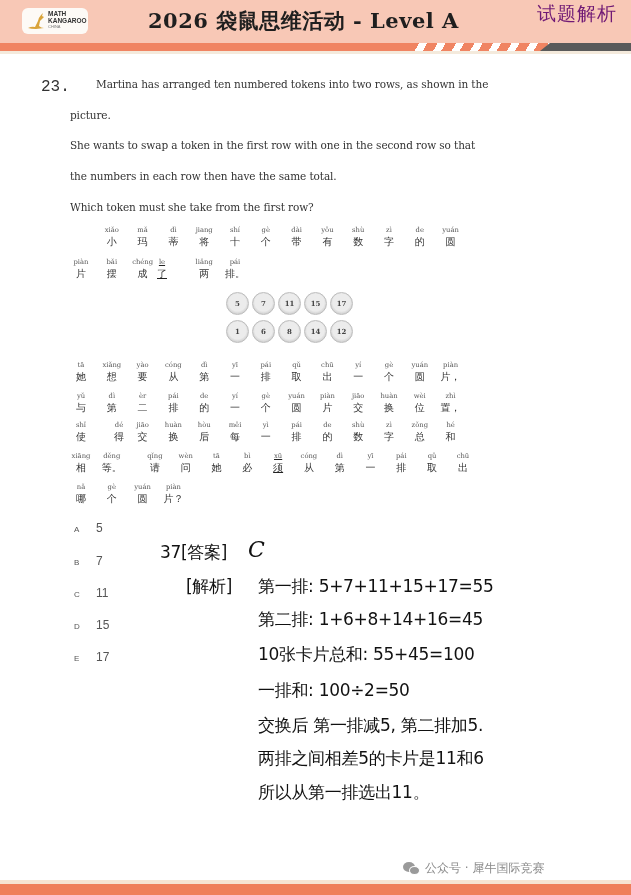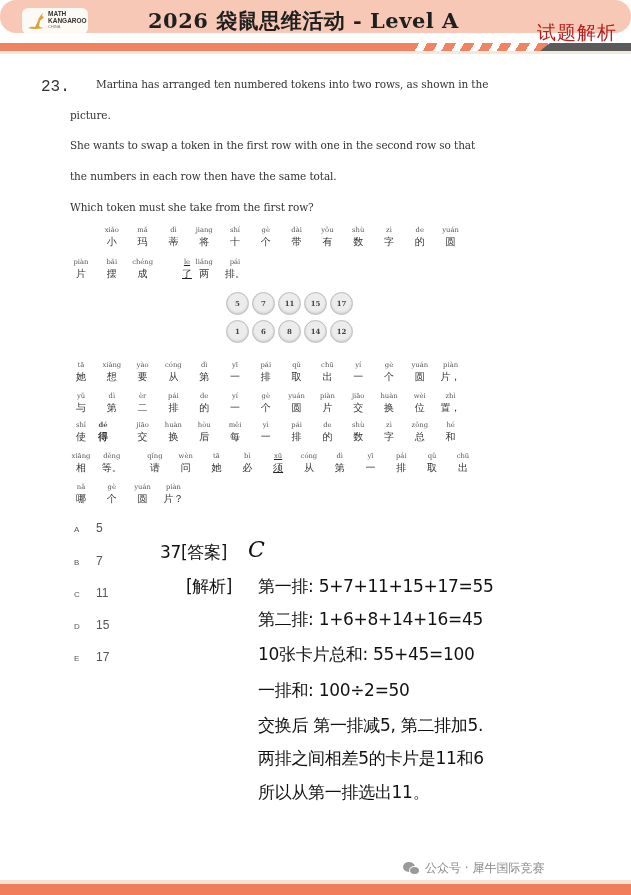--- a/index.html
+++ b/index.html
@@ -7,7 +7,7 @@
   body { position: relative; font-family: "DejaVu Serif", serif; color: #222; }
 
   
-  .header { position: absolute; left: 0; top: 0; width: 631px; height: 33px; background: #f8c8b6; border-radius: 16px; }
+  .header { position: absolute; left: 0; top: 0; width: 631px; height: 43px; background: #f8c8b6; }
   .logo { position: absolute; left: 22px; top: 8px; width: 66px; height: 26px; background: #fdfaf6; border-radius: 6px; display: flex; align-items: center; padding-left: 4px; }
   .logo svg { width: 20px; height: 20px; }
   .logo-text { font-family: "Liberation Sans", sans-serif; font-size: 6.5px; line-height: 6.5px; color: #333; font-weight: bold; margin-left: 2px; }

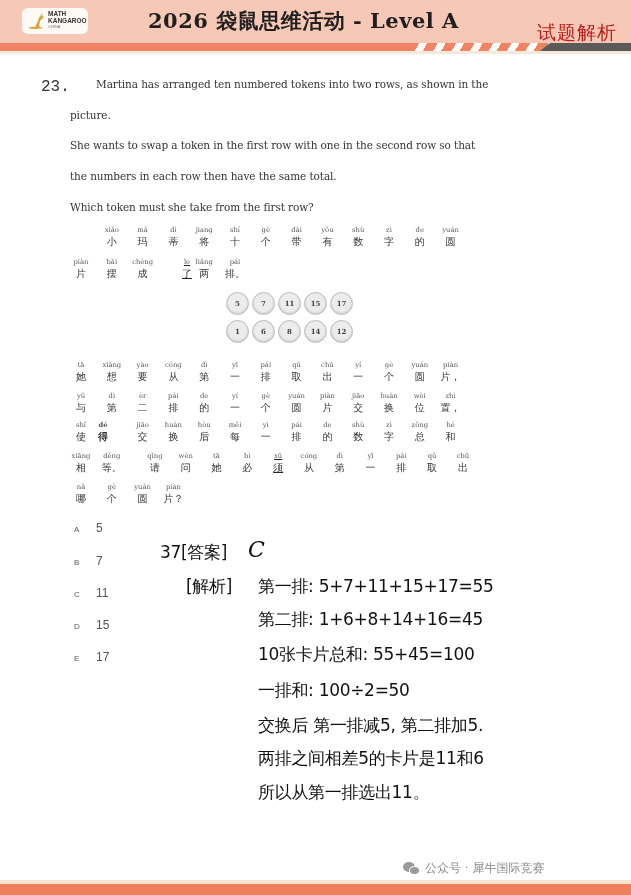--- a/index.html
+++ b/index.html
@@ -13,7 +13,7 @@
   .logo-text { font-family: "Liberation Sans", sans-serif; font-size: 6.5px; line-height: 6.5px; color: #333; font-weight: bold; margin-left: 2px; }
   .logo-text .small { font-size: 4px; font-weight: normal; color: #777; }
   .header-title { position: absolute; left: 148px; top: 7px; font-family: "DejaVu Serif", serif; font-weight: bold; font-size: 21px; color: #1f1f1f; letter-spacing: 0.5px; white-space: nowrap; }
-  .header-tag { position: absolute; right: 14px; top: 20px; font-family: "DejaVu Serif", serif; font-size: 19px; color: #b91c1c; letter-spacing: 1px; }
+  .header-tag { position: absolute; right: 14px; top: 1px; font-family: "DejaVu Serif", serif; font-size: 19px; color: #701a75; letter-spacing: 1px; }
   .stripe-bar { position: absolute; left: 0; top: 43px; width: 631px; height: 8px; background: #f08462; }
   .stripe-deco { position: absolute; left: 412px; top: 43px; width: 140px; height: 8px;
     background: repeating-linear-gradient(-60deg, #ffffff 0 7px, #f08462 7px 16px); }

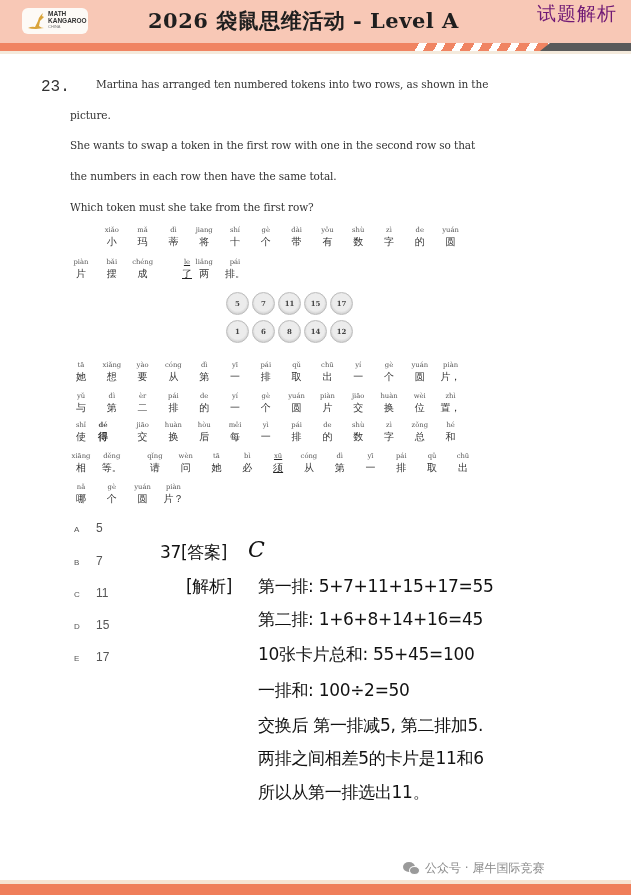--- a/index.html
+++ b/index.html
@@ -147,7 +147,7 @@
         <span class="py">chéng</span>
         <span class="hz">成</span>
       </div>
-      <div class="py-cell" style="left: 98px; text-decoration: underline;">
+      <div class="py-cell" style="left: 73px; text-decoration: underline;">
         <span class="py">le</span>
         <span class="hz">了</span>
       </div>

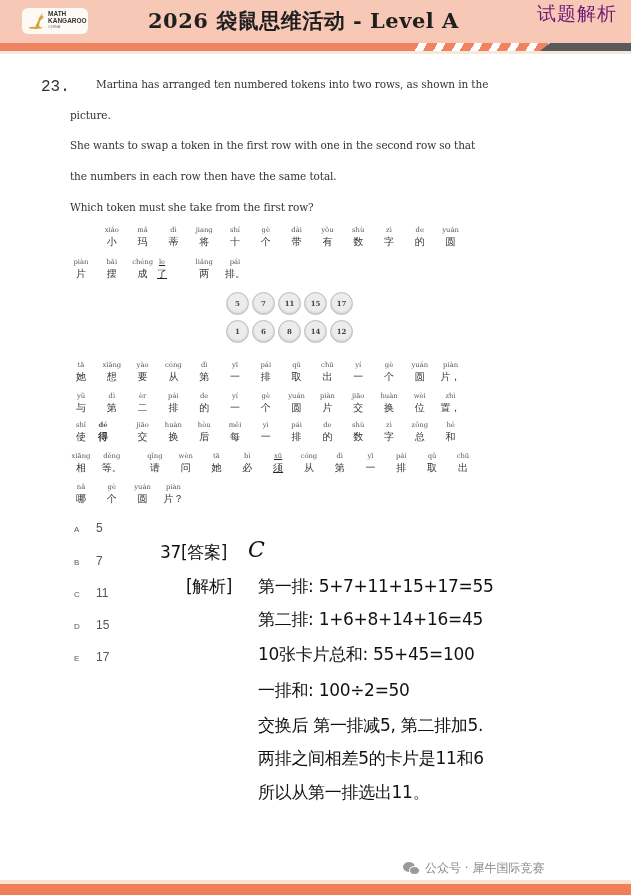--- a/index.html
+++ b/index.html
@@ -273,7 +273,7 @@
         <span class="py">shǐ</span>
         <span class="hz">使</span>
       </div>
-      <div class="py-cell" style="left: 14px; font-weight: bold;">
+      <div class="py-cell" style="left: 30px;">
         <span class="py">dé</span>
         <span class="hz">得</span>
       </div>

